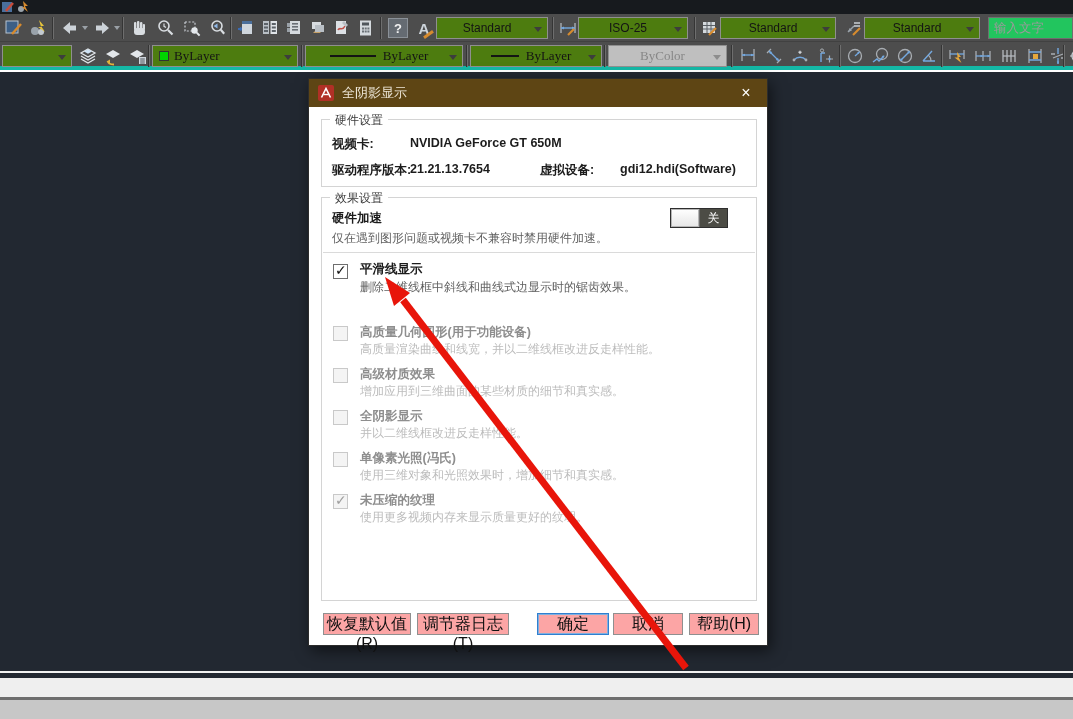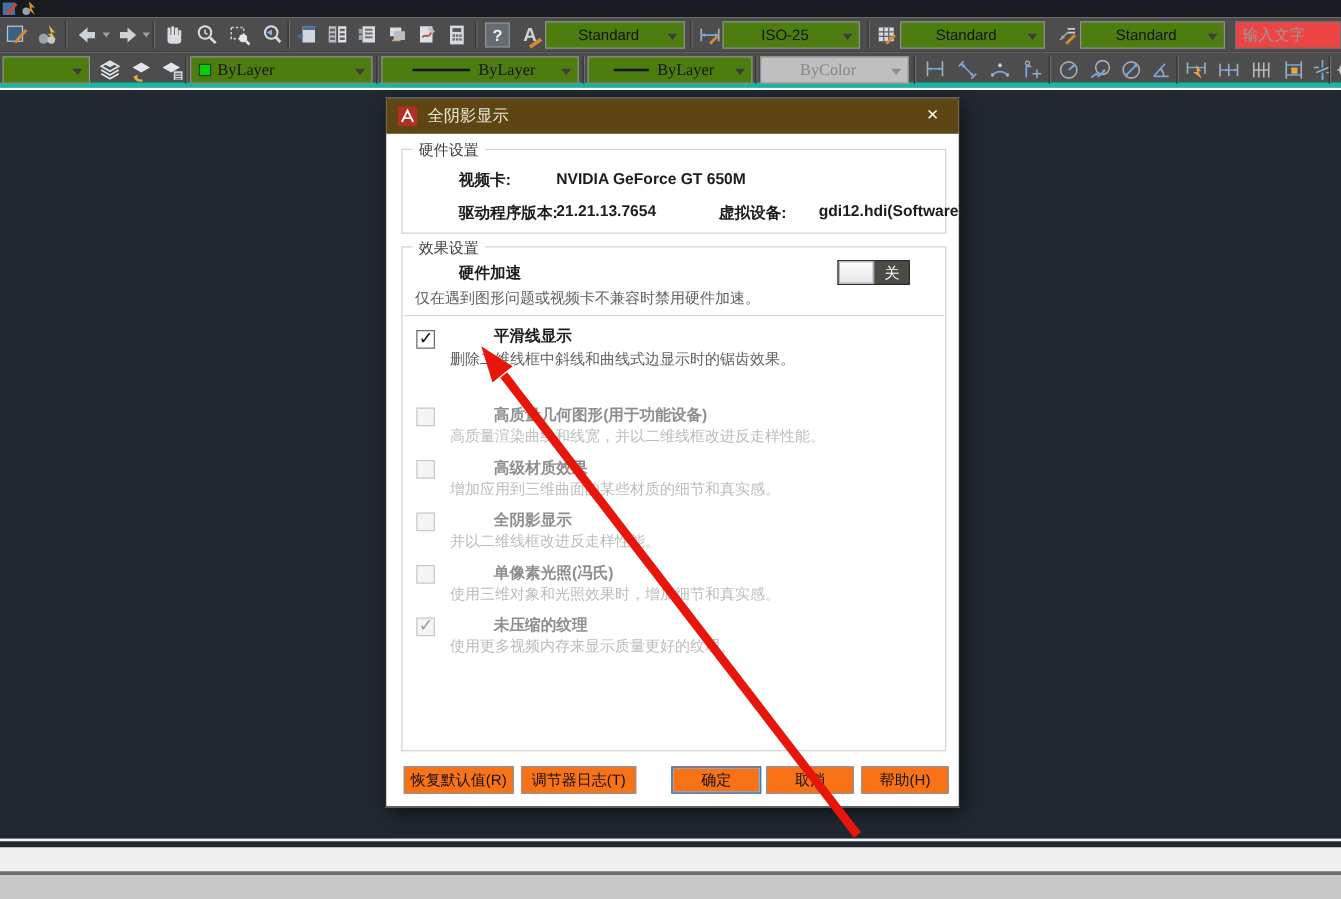--- a/index.html
+++ b/index.html
@@ -28,7 +28,7 @@
 .combo.disabled .caret{border-top-color:#8d8d8d;}
 .swatch{display:inline-block;width:10px;height:10px;border:1px solid #333;margin-right:5px;}
 .lineglyph{display:inline-block;height:0;border-top:2px solid #141414;margin-right:7px;}
-.tinput{position:absolute;top:3px;height:22px;border:1px solid #6f6f6f;background:#ef4444;font-size:12.5px;padding:0 5px;font-family:"Liberation Sans","DejaVu Sans",sans-serif;color:#333;}
+.tinput{position:absolute;top:3px;height:22px;border:1px solid #6f6f6f;background:#22c55e;font-size:12.5px;padding:0 5px;font-family:"Liberation Sans","DejaVu Sans",sans-serif;color:#333;}
 .tinput::placeholder{color:#9a9a9a;opacity:1;}
 .help-badge{width:20px;height:20px;background:#656b72;border:1px solid #8b9198;color:#f2f2f2;font-size:13px;font-weight:bold;display:flex;align-items:center;justify-content:center;}
 .glyphA{color:#cdd4db;font-size:15px;font-weight:bold;line-height:1;}

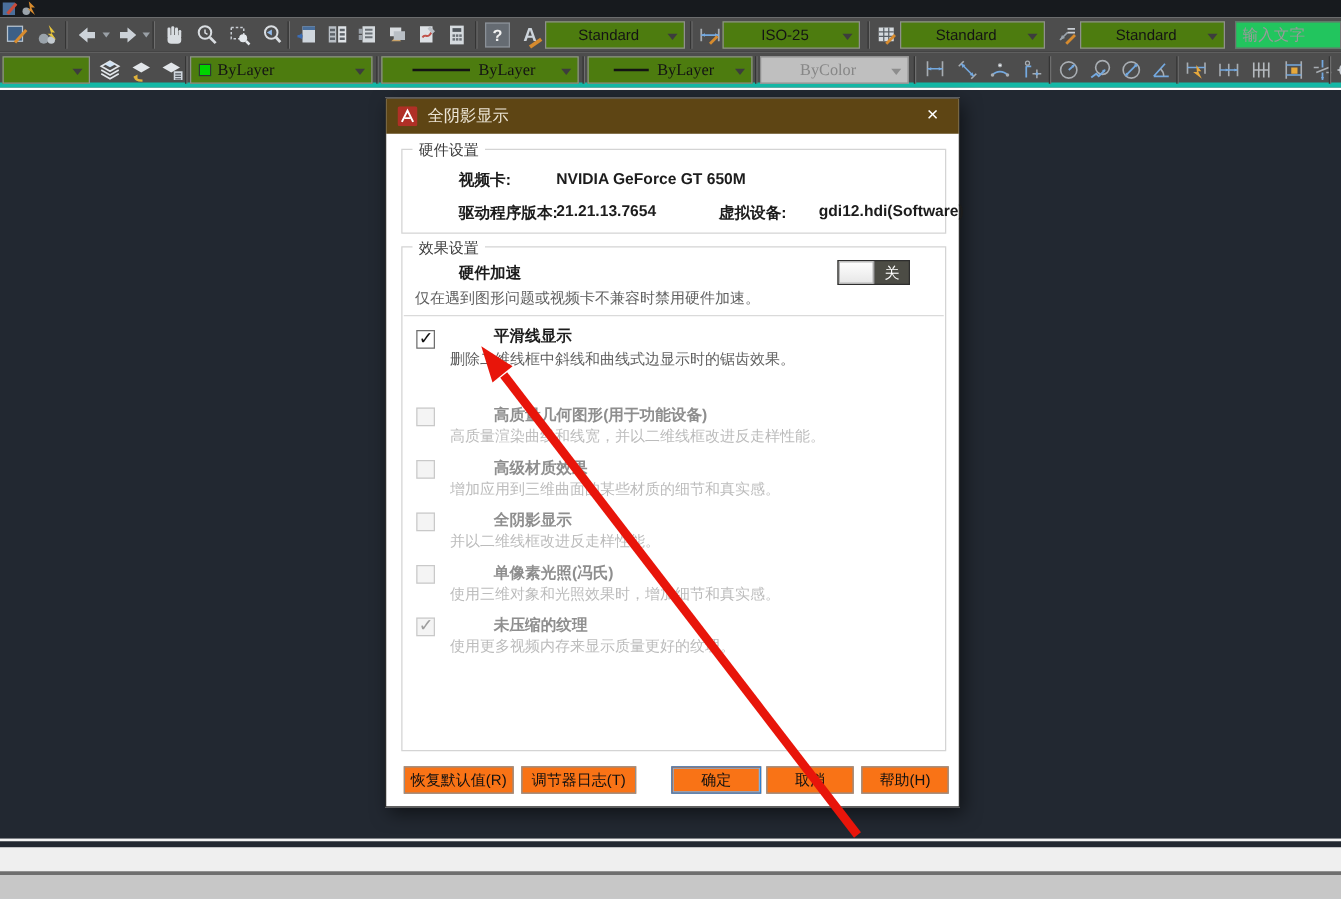--- a/index.html
+++ b/index.html
@@ -49,7 +49,7 @@
 .dlg-close{margin-left:auto;color:#fff;font-size:16px;width:24px;height:22px;text-align:center;line-height:22px;}
 .group{position:absolute;border:1px solid #d4d4d4;background:#fff;}
 .lg{position:absolute;top:-8px;left:8px;background:#fff;padding:0 5px;font-size:12px;color:#3c3c3c;}
-.fldlbl{position:absolute;font-size:12.5px;font-weight:bold;color:#1c1c1c;white-space:nowrap;margin-left:35px;}
+.fldlbl{position:absolute;font-size:12.5px;font-weight:bold;color:#1c1c1c;white-space:nowrap;}
 .fldlbl.dis{color:#8e8e8e;}
 .desc{position:absolute;font-size:12px;color:#5f5f5f;white-space:nowrap;}
 .desc.dis{color:#bcbcbc;}

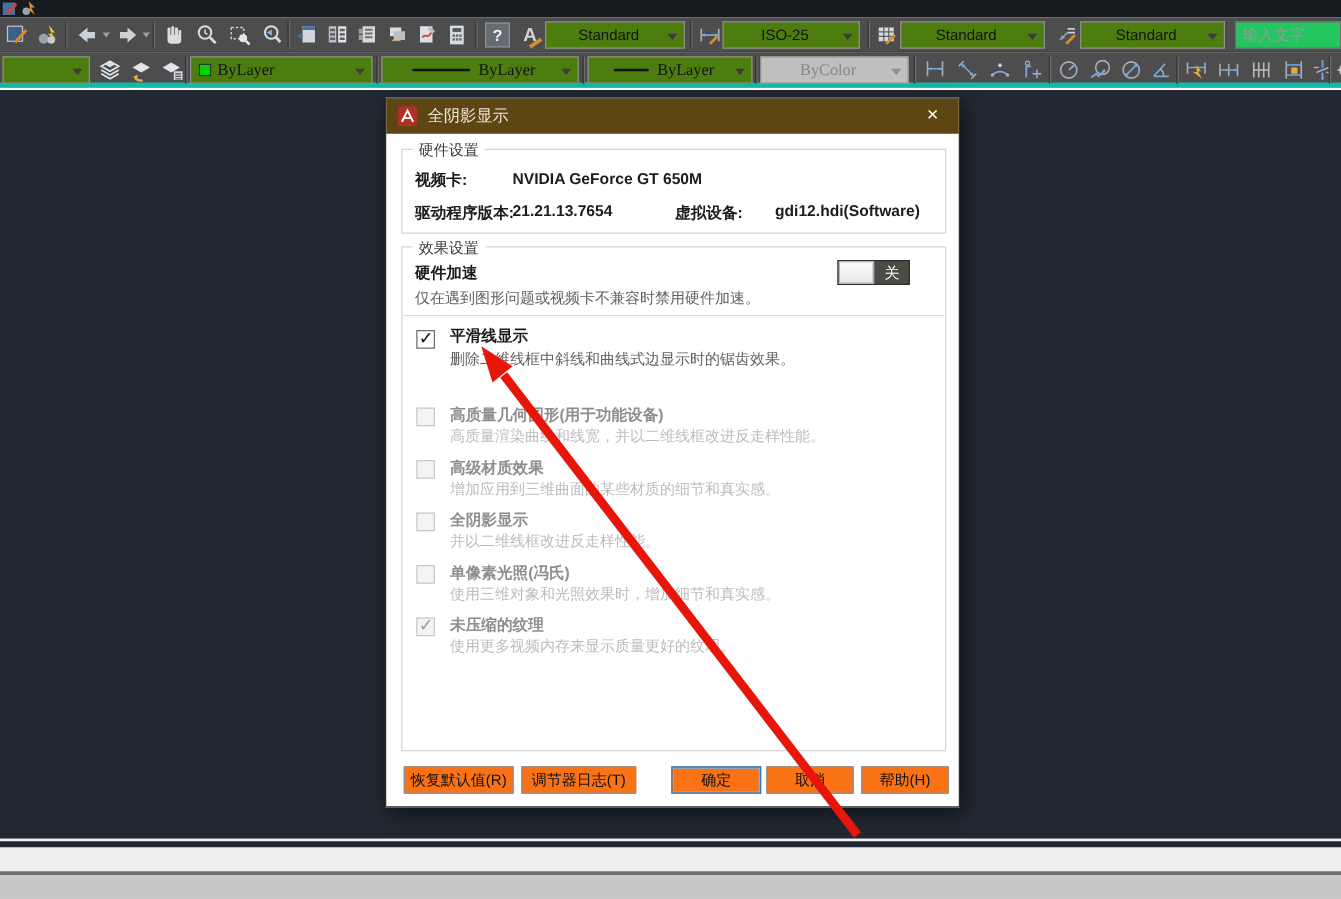--- a/index.html
+++ b/index.html
@@ -62,7 +62,7 @@
 .knob{width:29px;height:100%;background:linear-gradient(#ffffff,#e6e6e6);border-right:1px solid #6f6f6f;box-shadow:inset 0 0 0 1px #b5b5b5;}
 .tglbl{flex:1;color:#fff;font-size:12px;display:flex;align-items:center;justify-content:center;}
 .divid{position:absolute;left:1px;right:1px;height:1px;background:#dadada;}
-.dbtn{position:absolute;height:22px;background:#f97316;border:1px solid #8f8f8f;font-size:12px;color:#111;font-family:"Liberation Sans","DejaVu Sans",sans-serif;padding:0;line-height:20px;}
+.dbtn{position:absolute;height:22px;background:#fca5a5;border:1px solid #8f8f8f;font-size:16px;color:#111;font-family:"Liberation Sans","DejaVu Sans",sans-serif;padding:0;line-height:20px;}
 .dbtn.primary{border-color:#2f7fd0;box-shadow:inset 0 0 0 1px #7fb0e0;}
 
 

